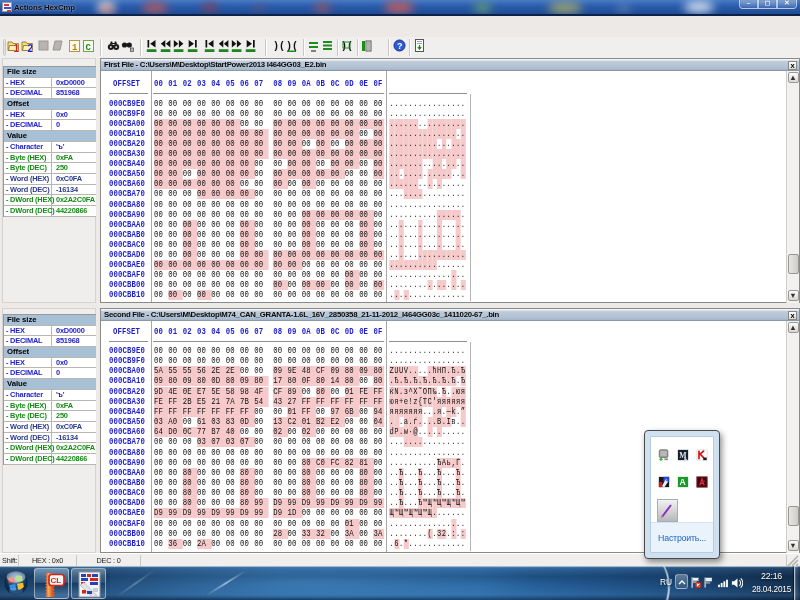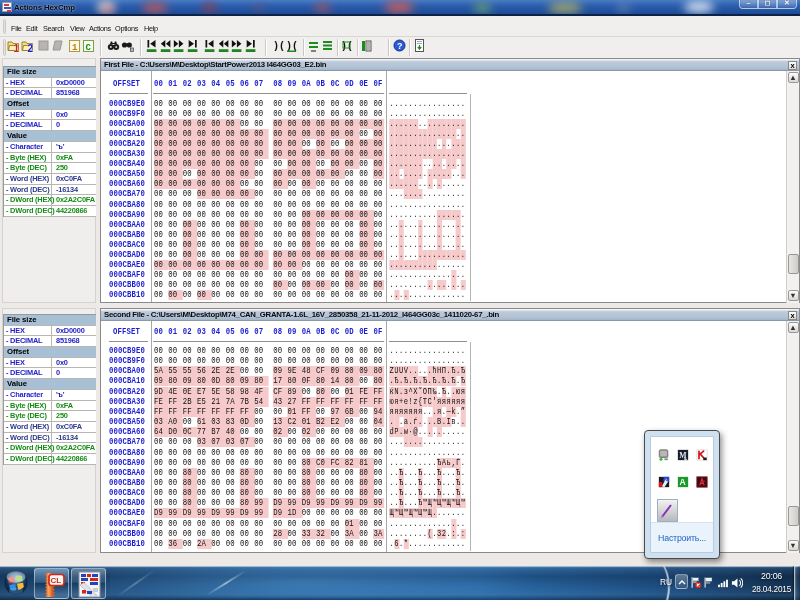--- a/index.html
+++ b/index.html
@@ -96,16 +96,6 @@
 <div class="wb" style="left:19px;width:19px;border-radius:0">◻</div>
 <div class="wb" style="left:38px;width:20px;border-radius:0 0 4px 0">✕</div>
 </div>
-<div id="menubar">
-      <div class="grip" style="left:3px;top:3px;height:15px"></div>
-      <div class="mi" style="left:11px">File</div>
-      <div class="mi" style="left:26px">Edit</div>
-      <div class="mi" style="left:43px">Search</div>
-      <div class="mi" style="left:70px">View</div>
-      <div class="mi" style="left:89px">Actions</div>
-      <div class="mi" style="left:115px">Options</div>
-      <div class="mi" style="left:144px">Help</div>
-    </div>
 <div id="toolbar">
       <div class="grip" style="left:3px;top:2px;height:17px"></div>
       <div class="tsep" style="left:100.0px"></div>

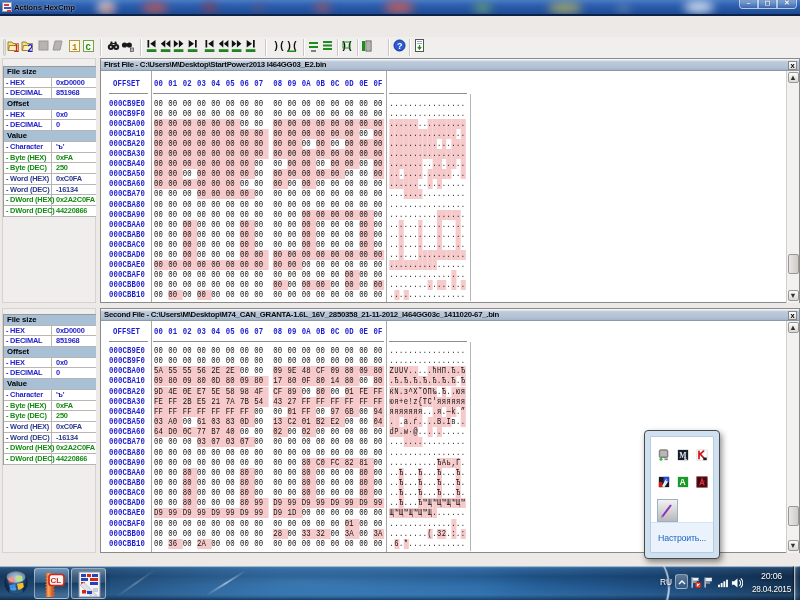--- a/index.html
+++ b/index.html
@@ -1807,6 +1807,15 @@
         <div class="sbtn" style="top:219px">▼</div>
         <div class="sth" style="top:185px;height:20px"></div>
       </div>
+    </div>
+<div id="status">
+      <div class="sc" style="left:0;width:19px"><span style="padding-left:2px">Shift:</span></div>
+      <div class="sc" style="left:19px;width:58px;text-align:center">HEX : 0x0</div>
+      <div class="sc" style="left:77px;width:64px;text-align:center">DEC : 0</div>
+      <div class="sc" style="left:141px;width:646px"></div>
+      <svg style="position:absolute;right:1px;top:1px" width="12" height="12">
+        <path d="M11 1 L1 11 M11 5 L5 11 M11 9 L9 11" stroke="#b0aeab" stroke-width="1.5"></path>
+      </svg>
     </div>
 <div id="taskbar"></div>
     <div id="tbshade"></div>

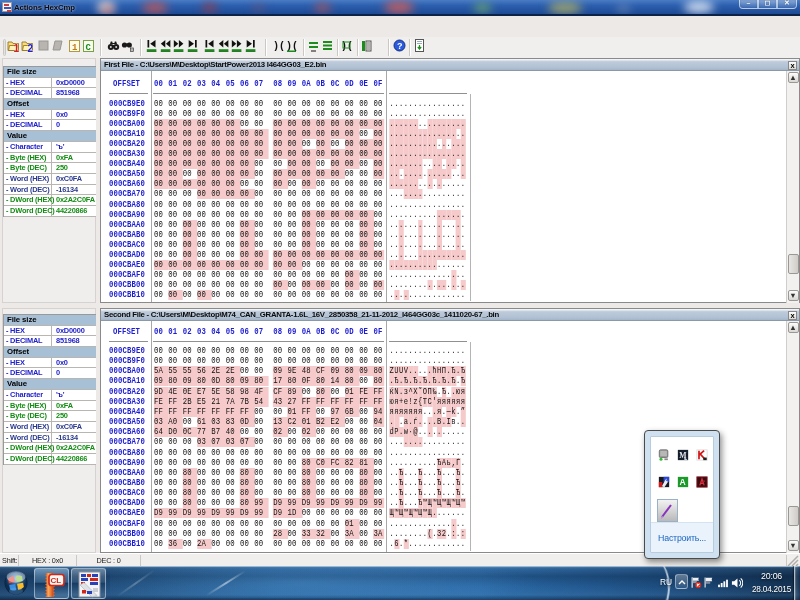--- a/index.html
+++ b/index.html
@@ -1903,7 +1903,7 @@
 </svg>
       </div>
       <div id="clock">
-        <div>20:06</div>
+        <div>22:16</div>
         <div style="font-size:8.2px;margin-top:3.5px">28.04.2015</div>
       </div>
       <div id="showdesk"></div>

